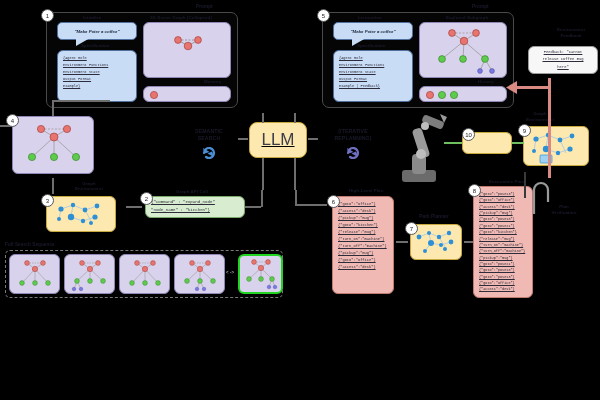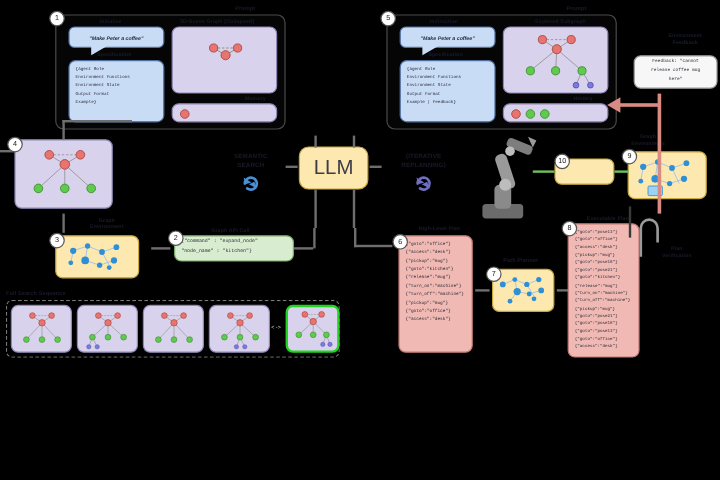--- a/index.html
+++ b/index.html
@@ -11,7 +11,7 @@
   .lbl{position:absolute;color:#1b1b2e;font-weight:bold;letter-spacing:.1px;
        white-space:nowrap;line-height:1.05;}
   .lbl.cen{text-align:center;}
-  .panel{position:absolute;border-radius:6px;box-sizing:border-box;}
+  .panel{position:absolute;border-radius:6px;box-sizing:border-box;text-decoration:underline;}
   .stepnum{position:absolute;width:11px;height:11px;border-radius:50%;
      background:#fff;border:1px solid #555;color:#222;font-size:6px;
      display:flex;align-items:center;justify-content:center;z-index:40;

